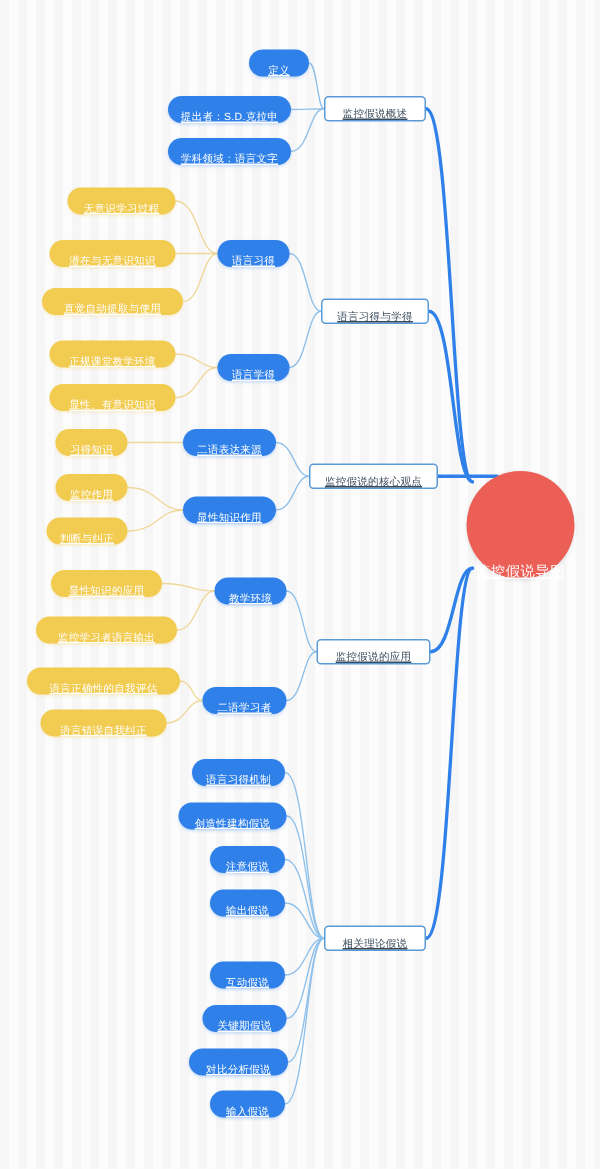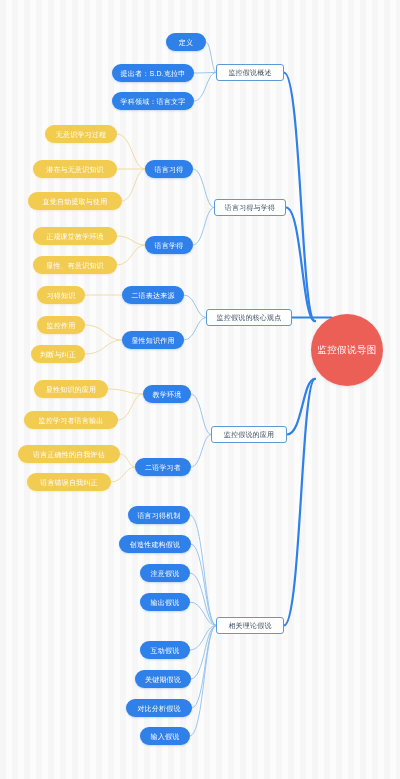--- a/index.html
+++ b/index.html
@@ -23,12 +23,13 @@
     position:absolute;
     box-sizing:border-box;
     display:flex;
-    align-items:center;
+    align-items:flex-end;
     justify-content:center;
     text-align:center;
     white-space:nowrap;
     line-height:1;
     z-index:3;
+    text-decoration:underline;
   }
   
   .node.root{

